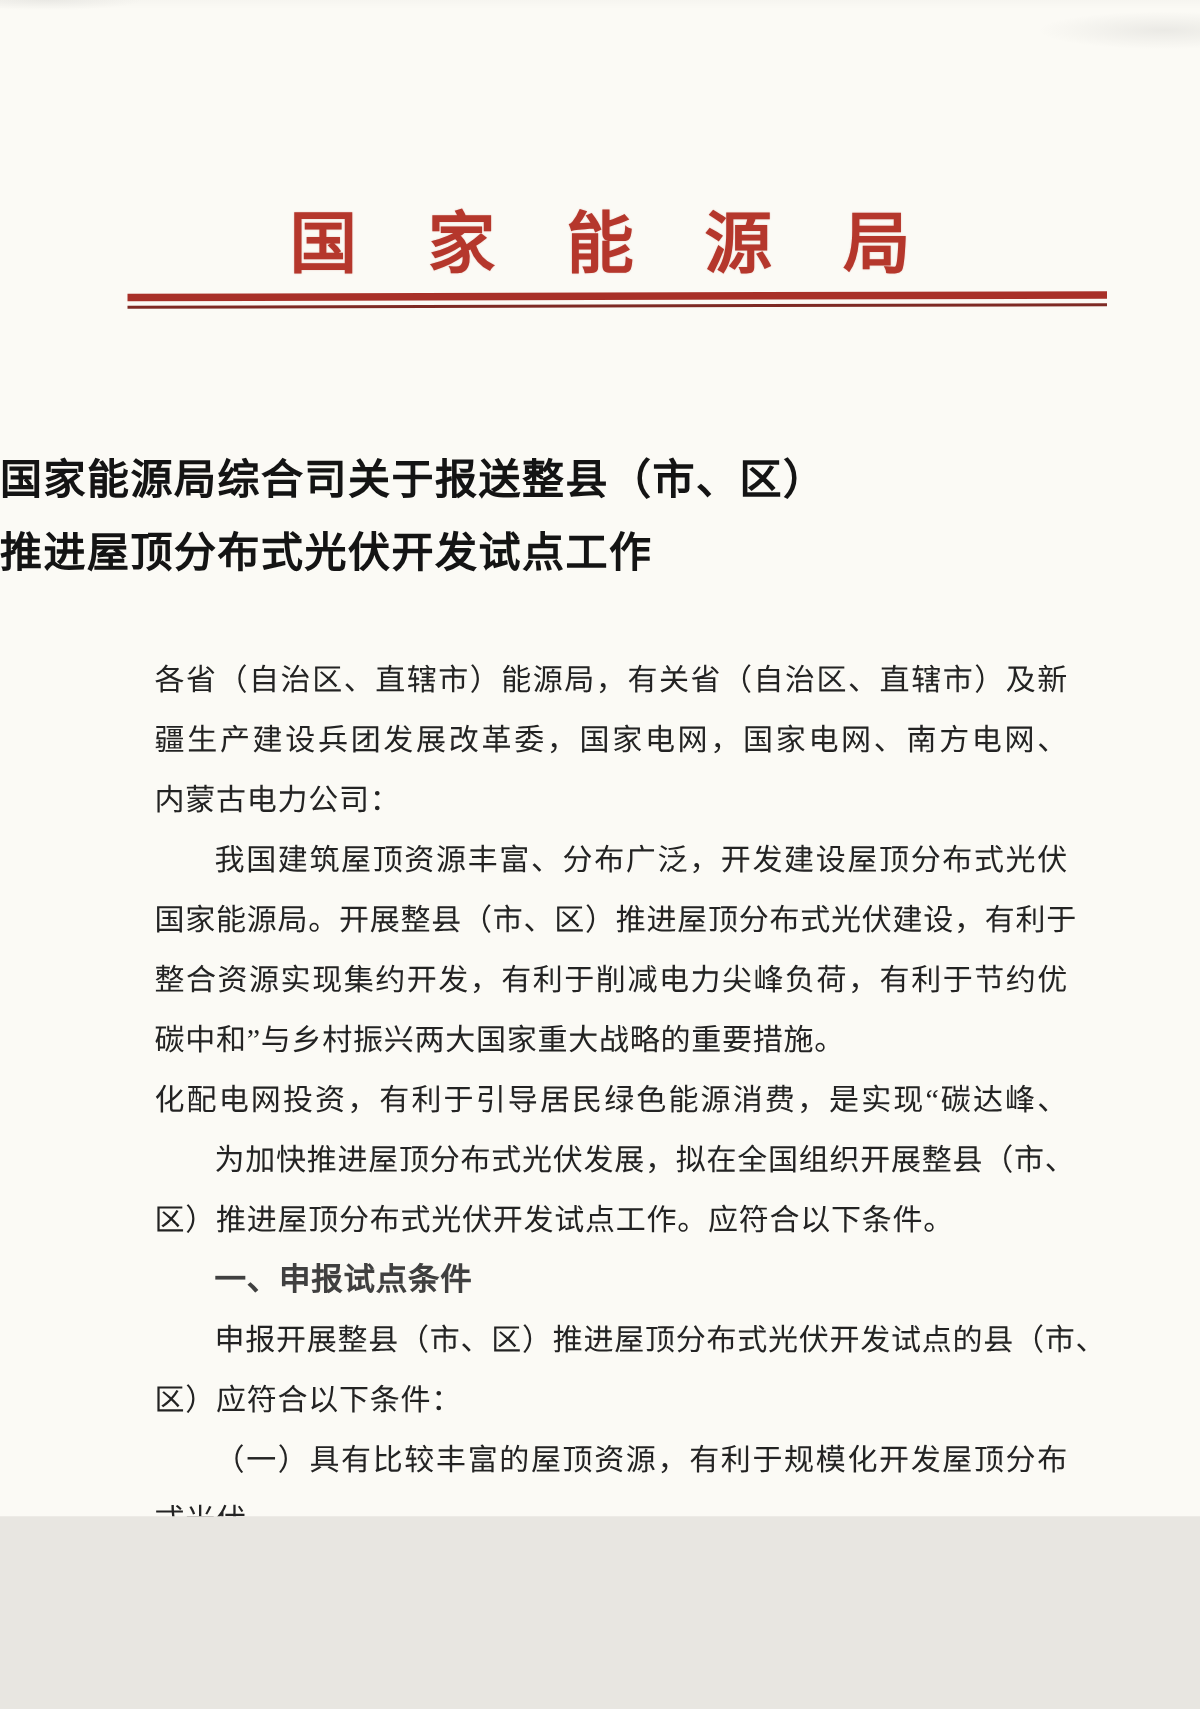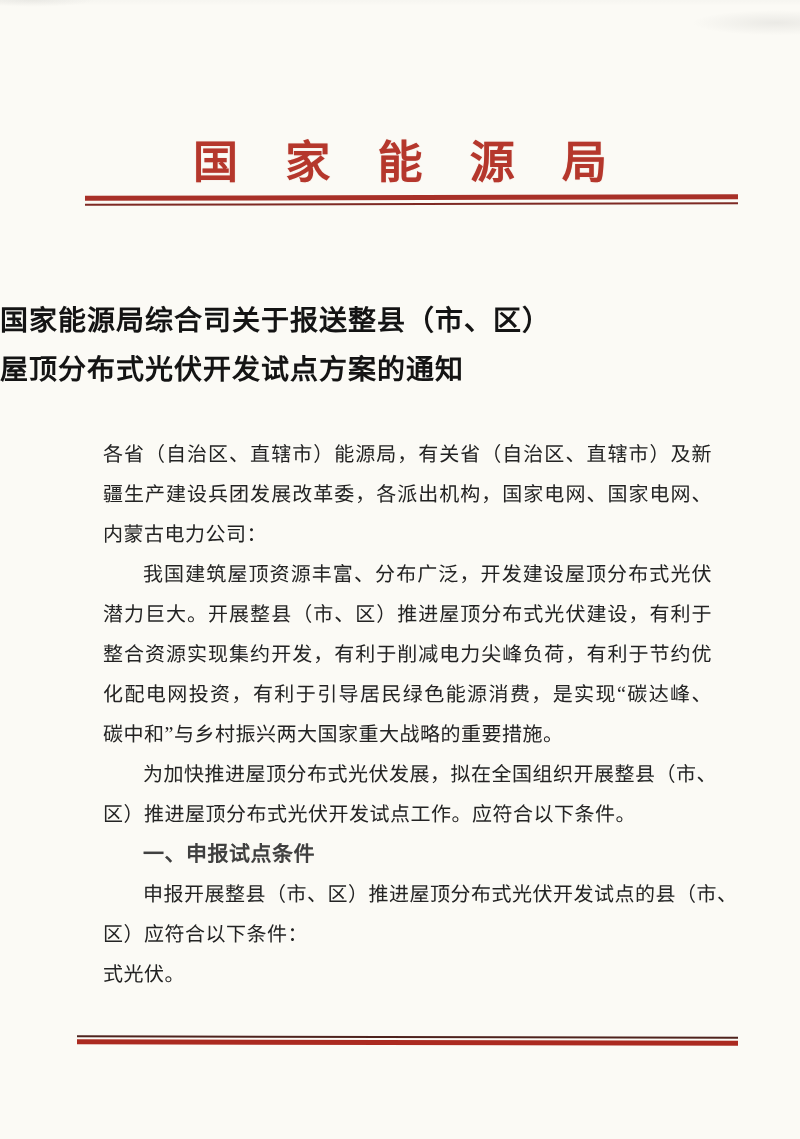--- a/index.html
+++ b/index.html
@@ -11,7 +11,7 @@
   .page {
     position: relative;
     width: 800px;
-    height: 1139px;
+    height: 1011px;
     margin: 0 auto;
     background: #fbfaf5;
     overflow: hidden;

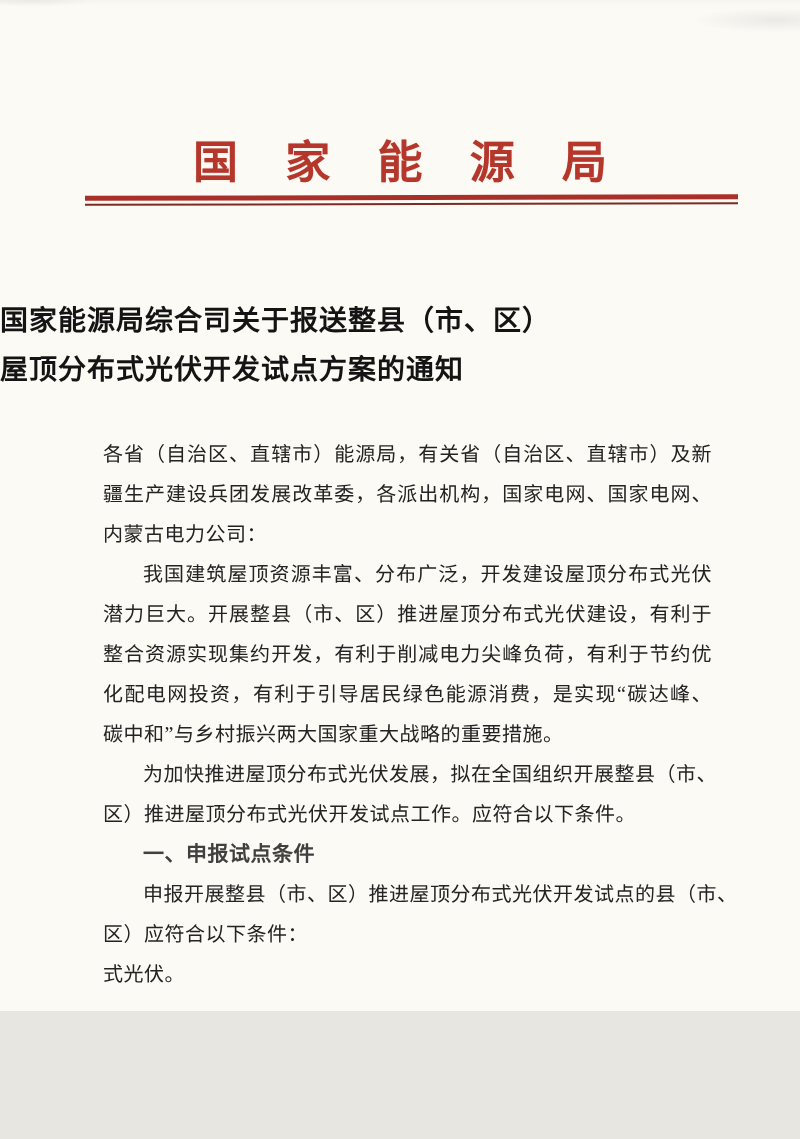--- a/index.html
+++ b/index.html
@@ -130,7 +130,7 @@
 
   <div class="doc-title">
     <div>国家能源局综合司关于报送整县（市、区）</div>
-    <div>屋顶分布式光伏开发试点方案的通知</div>
+    <div>推进屋顶分布式光伏开发试点工作</div>
   </div>
 
   <div class="body-text">

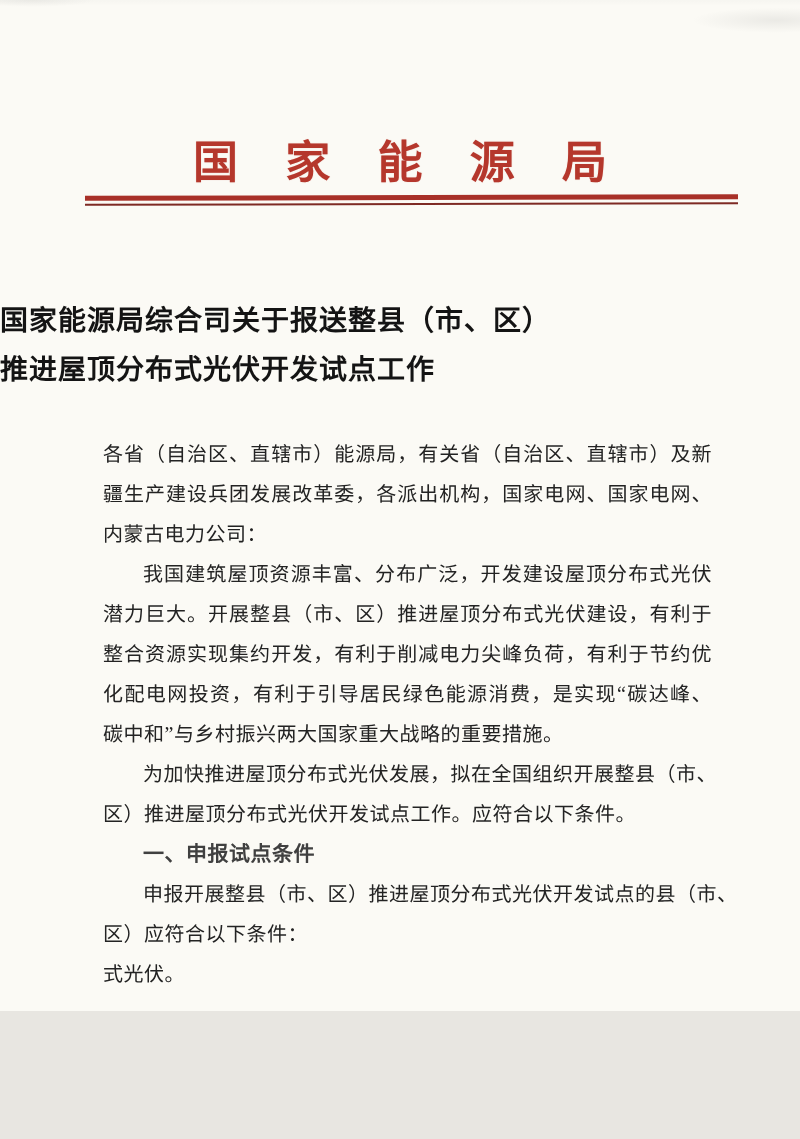--- a/index.html
+++ b/index.html
@@ -135,7 +135,7 @@
 
   <div class="body-text">
     <div class="line">各省（自治区、直辖市）能源局，有关省（自治区、直辖市）及新</div>
-    <div class="line">疆生产建设兵团发展改革委，各派出机构，国家电网、国家电网、</div>
+    <div class="line">疆生产建设兵团发展改革委，国家电网，国家电网、南方电网、</div>
     <div class="line end">内蒙古电力公司：</div>
     <div class="line indent">我国建筑屋顶资源丰富、分布广泛，开发建设屋顶分布式光伏</div>
     <div class="line">潜力巨大。开展整县（市、区）推进屋顶分布式光伏建设，有利于</div>

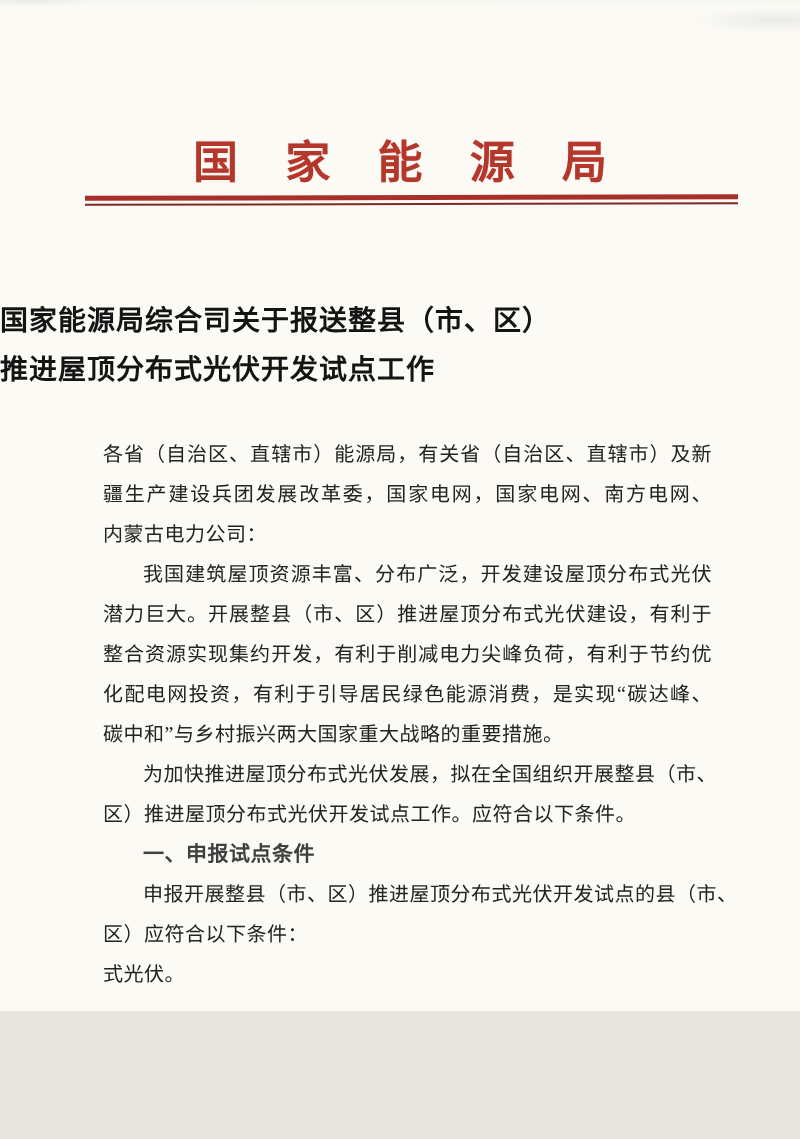--- a/index.html
+++ b/index.html
@@ -138,7 +138,7 @@
     <div class="line">疆生产建设兵团发展改革委，国家电网，国家电网、南方电网、</div>
     <div class="line end">内蒙古电力公司：</div>
     <div class="line indent">我国建筑屋顶资源丰富、分布广泛，开发建设屋顶分布式光伏</div>
-    <div class="line">潜力巨大。开展整县（市、区）推进屋顶分布式光伏建设，有利于</div>
+    <div class="line">国家能源局。开展整县（市、区）推进屋顶分布式光伏建设，有利于</div>
     <div class="line">整合资源实现集约开发，有利于削减电力尖峰负荷，有利于节约优</div>
     <div class="line">化配电网投资，有利于引导居民绿色能源消费，是实现“碳达峰、</div>
     <div class="line end">碳中和”与乡村振兴两大国家重大战略的重要措施。</div>

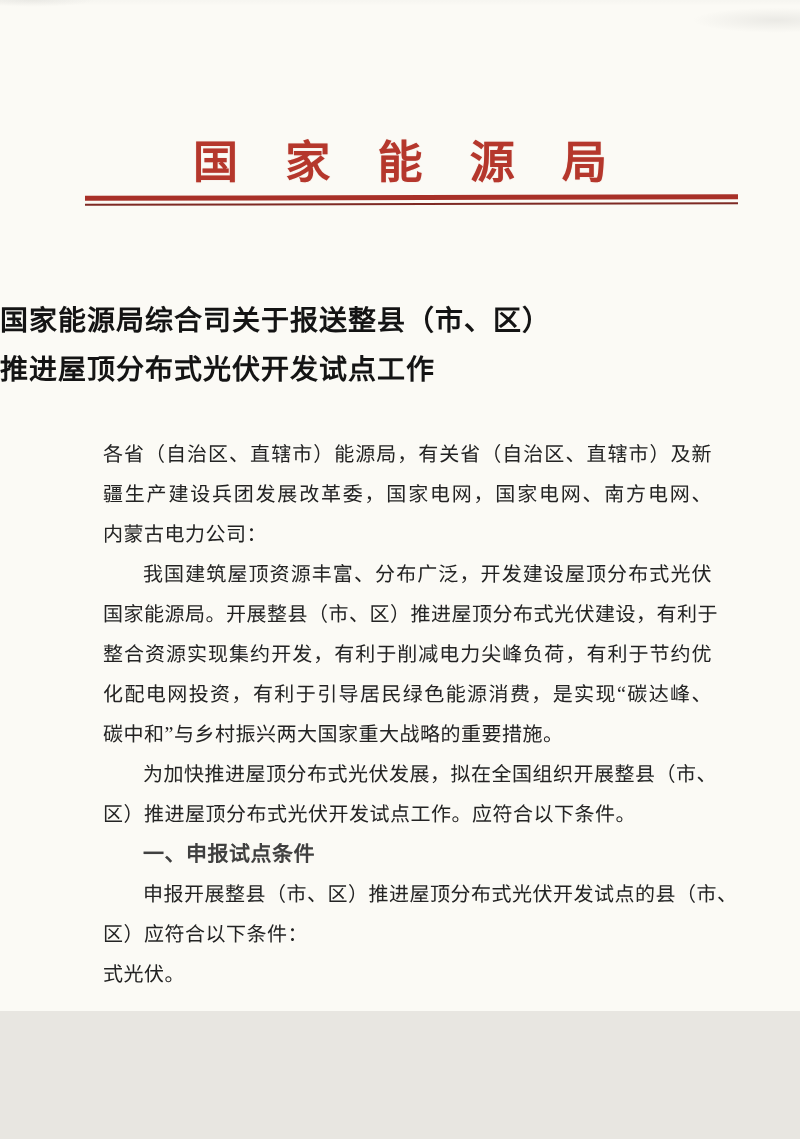--- a/index.html
+++ b/index.html
@@ -140,8 +140,8 @@
     <div class="line indent">我国建筑屋顶资源丰富、分布广泛，开发建设屋顶分布式光伏</div>
     <div class="line">国家能源局。开展整县（市、区）推进屋顶分布式光伏建设，有利于</div>
     <div class="line">整合资源实现集约开发，有利于削减电力尖峰负荷，有利于节约优</div>
+    <div class="line end">碳中和”与乡村振兴两大国家重大战略的重要措施。</div>
     <div class="line">化配电网投资，有利于引导居民绿色能源消费，是实现“碳达峰、</div>
-    <div class="line end">碳中和”与乡村振兴两大国家重大战略的重要措施。</div>
     <div class="line indent">为加快推进屋顶分布式光伏发展，拟在全国组织开展整县（市、</div>
     <div class="line end">区）推进屋顶分布式光伏开发试点工作。应符合以下条件。</div>
     <div class="line end indent heading">一、申报试点条件</div>

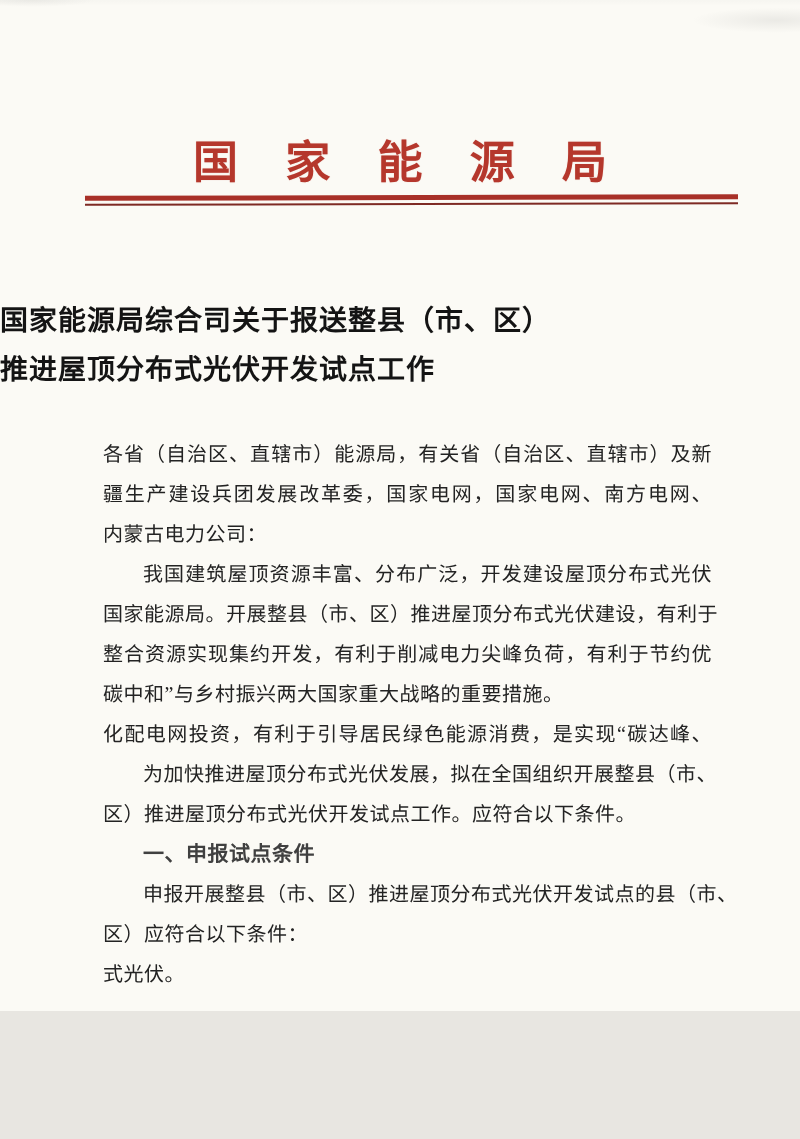--- a/index.html
+++ b/index.html
@@ -147,6 +147,7 @@
     <div class="line end indent heading">一、申报试点条件</div>
     <div class="line indent">申报开展整县（市、区）推进屋顶分布式光伏开发试点的县（市、</div>
     <div class="line end">区）应符合以下条件：</div>
+    <div class="line indent">（一）具有比较丰富的屋顶资源，有利于规模化开发屋顶分布</div>
     <div class="line end">式光伏。</div>
   </div>
 

